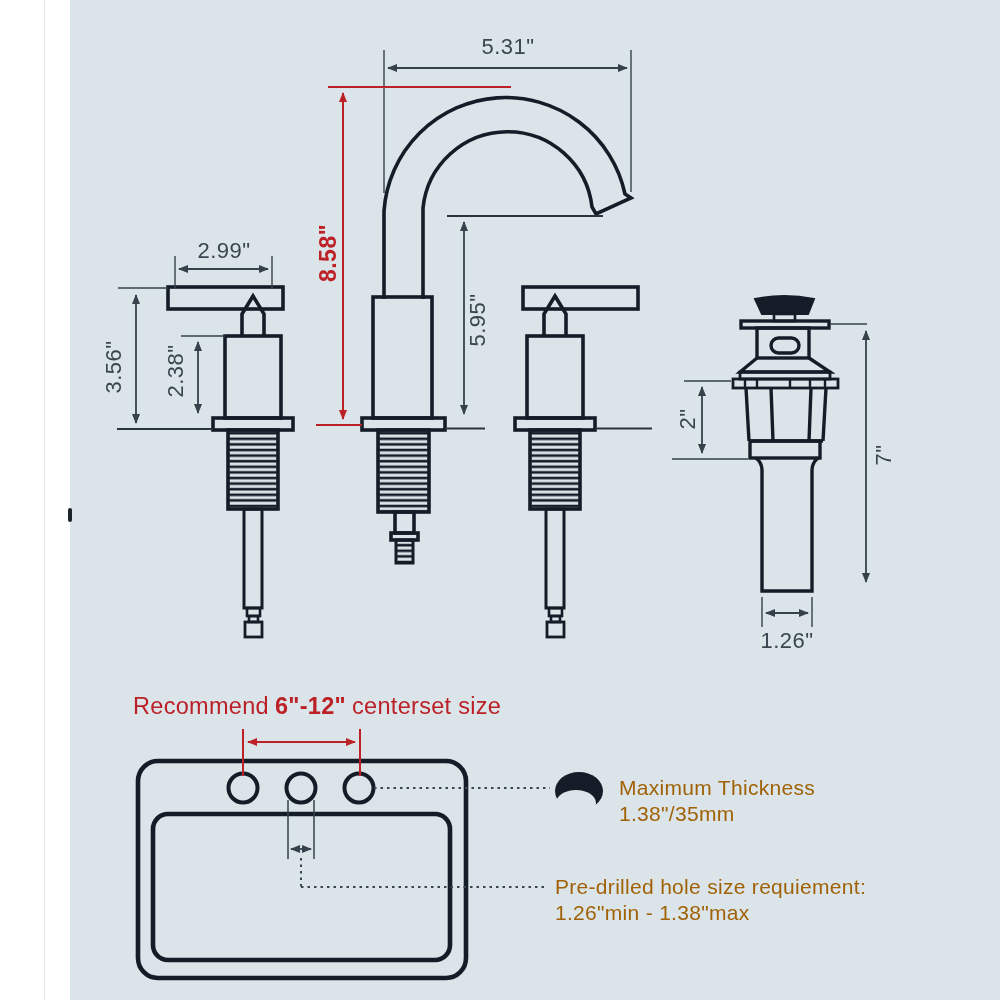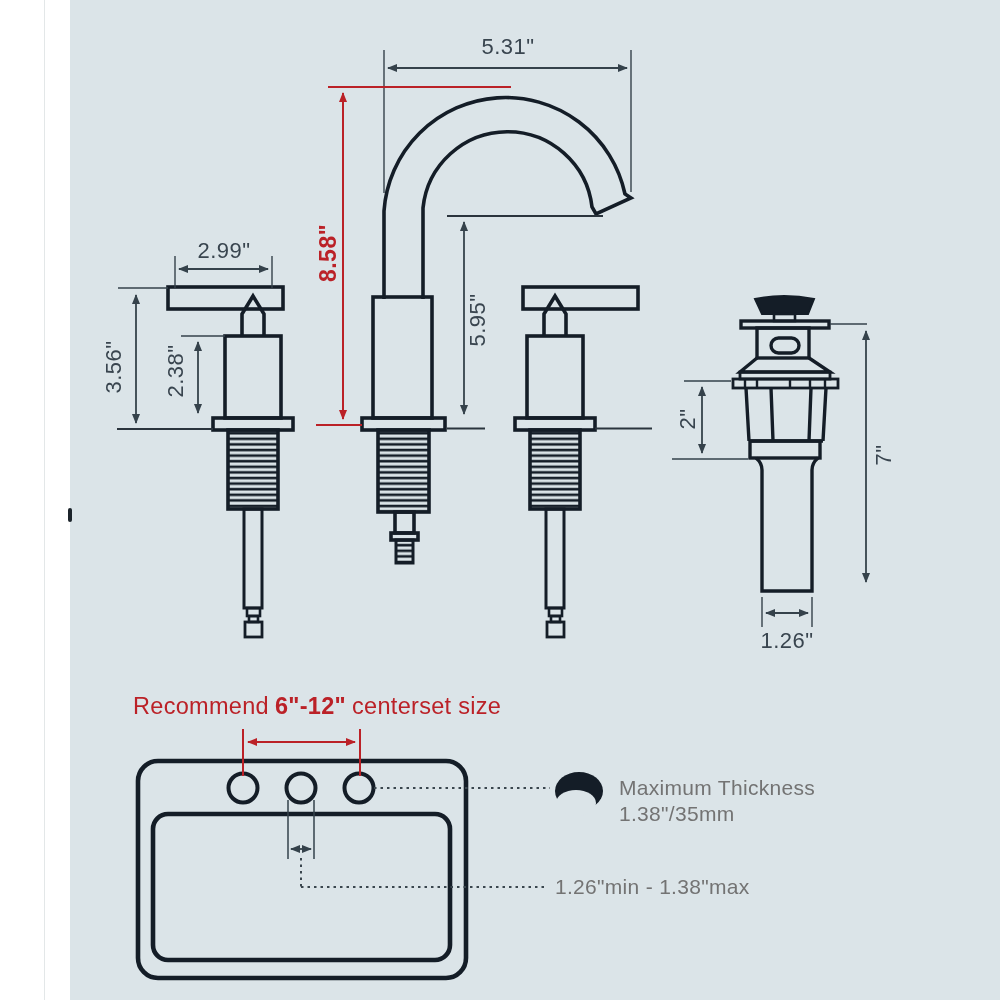--- a/index.html
+++ b/index.html
@@ -30,7 +30,7 @@
   }
   #centerset-title .t-bold{font-weight:700;margin:0 6px;}
   .note-block{
-    position:absolute;font-size:21px;color:#737373;line-height:25.5px;
+    position:absolute;font-size:21px;color:#a16207;line-height:25.5px;
     white-space:nowrap;letter-spacing:.3px;
   }
   #note-thickness{left:619px;top:775px;}

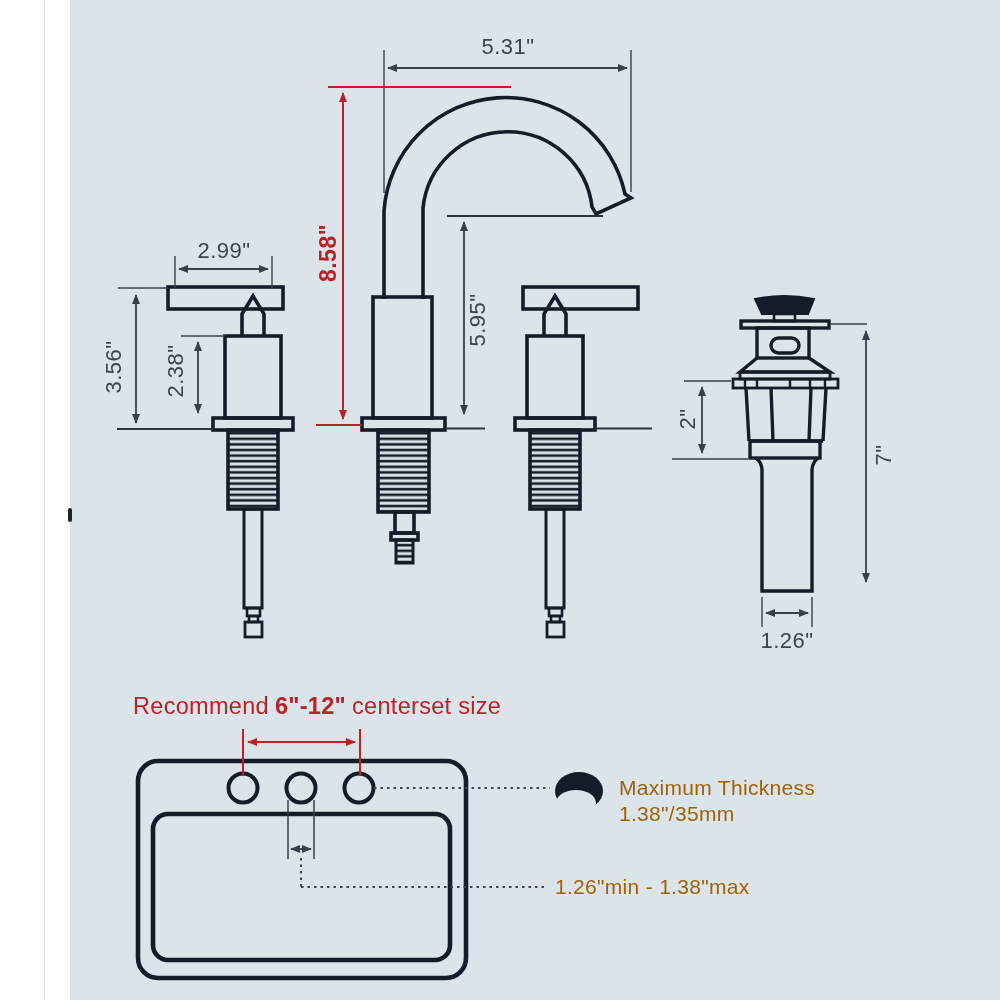--- a/index.html
+++ b/index.html
@@ -223,6 +223,7 @@
   </div>
 
   <div id="note-holesize" class="note-block">
+    <div>Pre-drilled hole size requiement:</div>
     <div>1.26"min - 1.38"max</div>
   </div>
 

